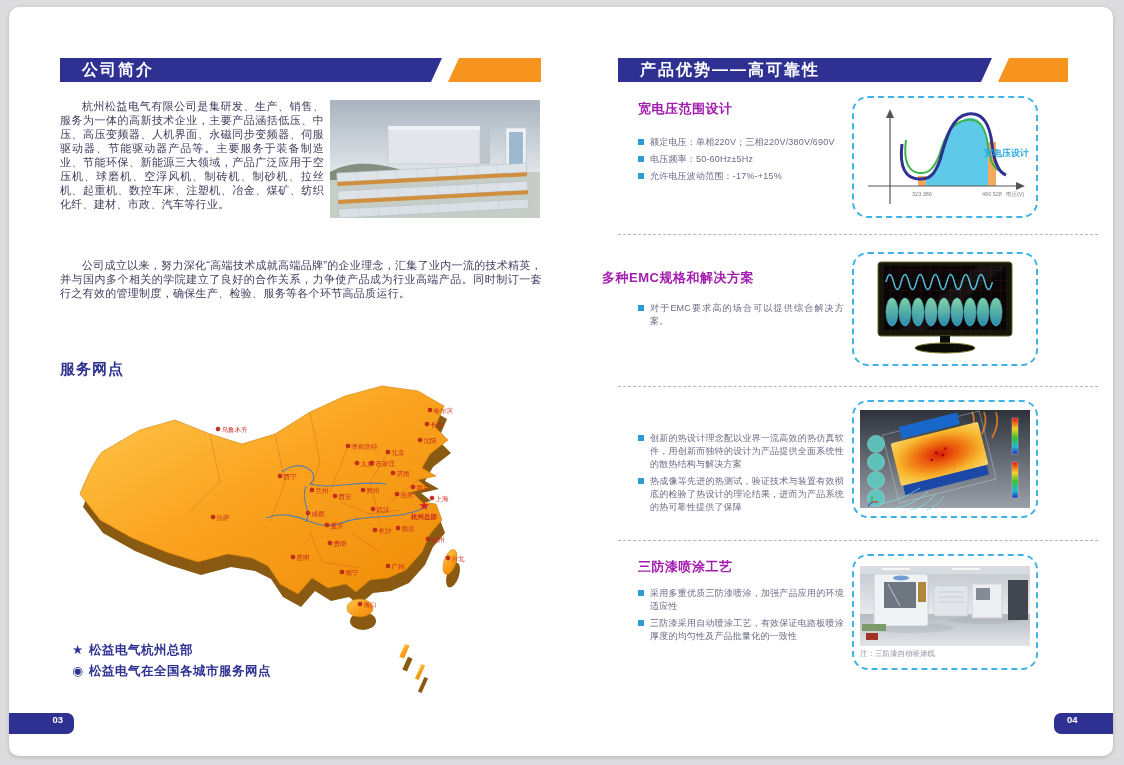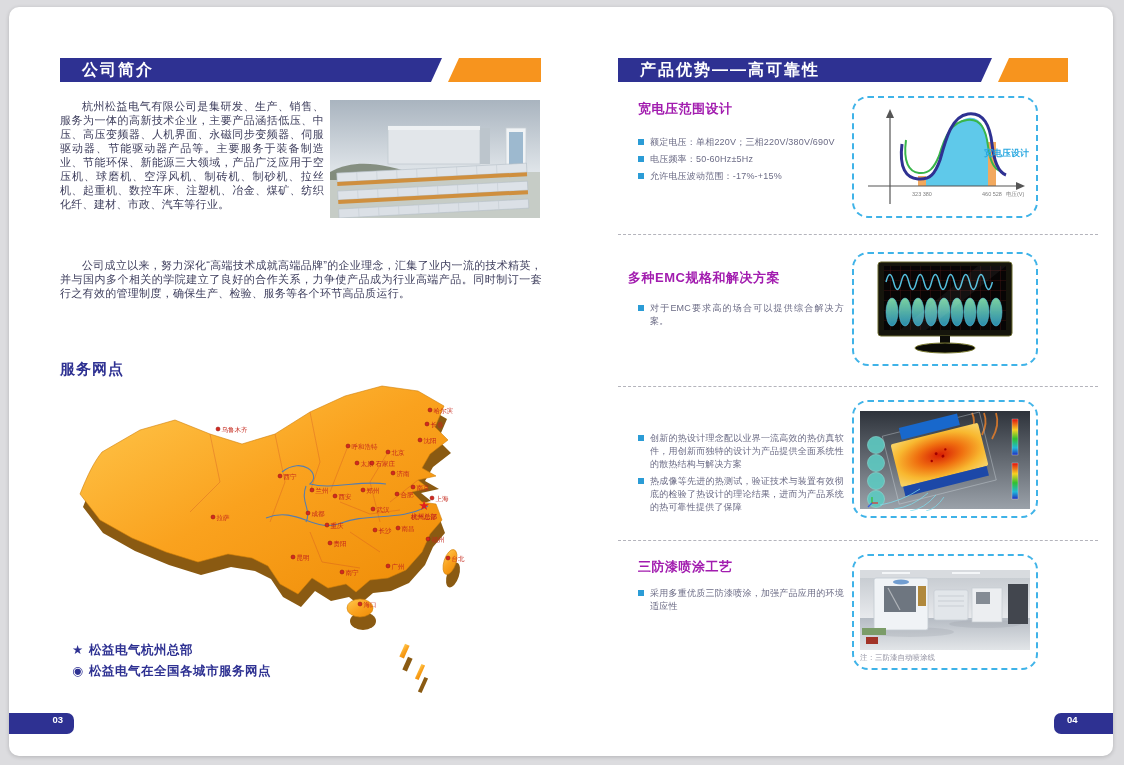--- a/index.html
+++ b/index.html
@@ -46,7 +46,7 @@
   .bullet-text{font-size:9px;line-height:13px;color:#6b6b85;text-align:justify;letter-spacing:.2px;}
   .card{position:absolute;left:852px;width:186px;border:2px dashed #3fb3e8;border-radius:16px;
         background:#fff;box-sizing:border-box;padding:5px;display:flex;flex-direction:column;
-        align-items:center;justify-content:flex-end;}
+        align-items:center;justify-content:center;}
   .divider{position:absolute;left:618px;width:480px;border-top:1.5px dashed #b4b4bc;}
   .caption{width:170px;font-size:7.5px;color:#9090a0;margin-top:2px;text-align:left;}
   .fig-tick{font-size:5.5px;fill:#808080;text-anchor:middle;}

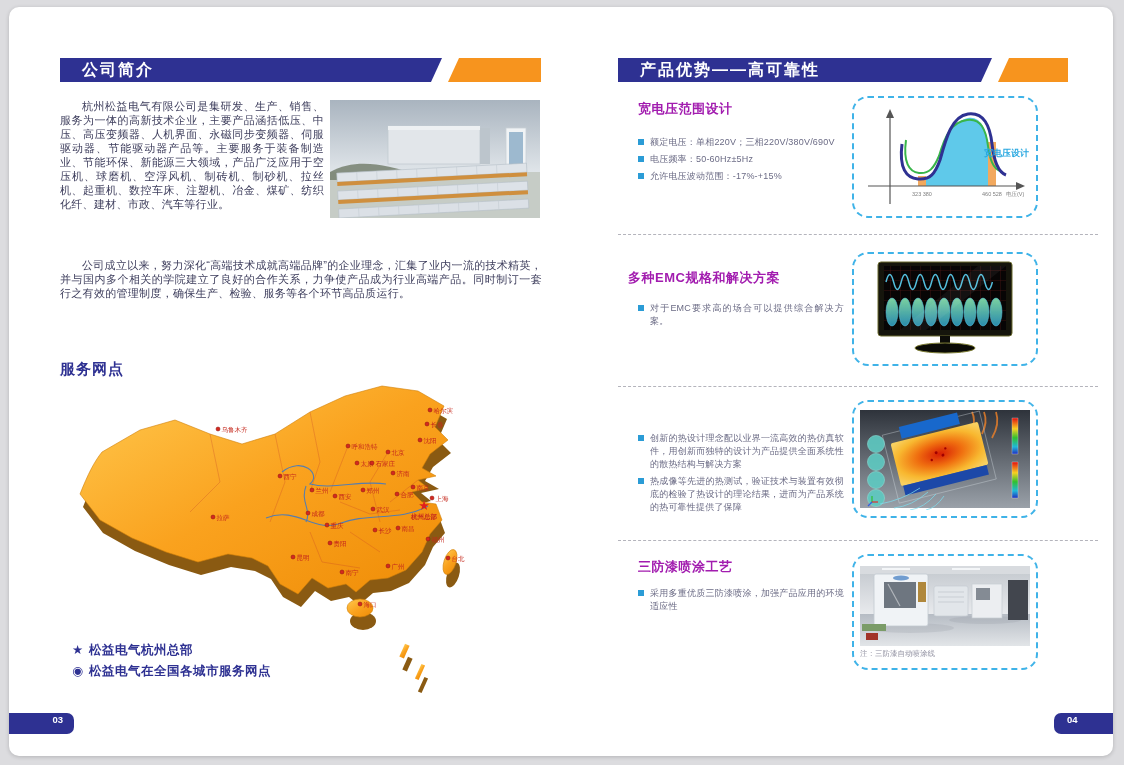--- a/index.html
+++ b/index.html
@@ -261,7 +261,7 @@
 
   <div class="divider" style="top:234px;"></div>
 
-  <h4 class="sec-title" style="left:628px;top:269px;">多种EMC规格和解决方案</h4>
+  <h4 class="sec-title" style="left:602px;top:269px;">多种EMC规格和解决方案</h4>
   <div class="bullets" style="left:638px;top:302px;">
     <div class="bullet">
         <span class="sq"></span>

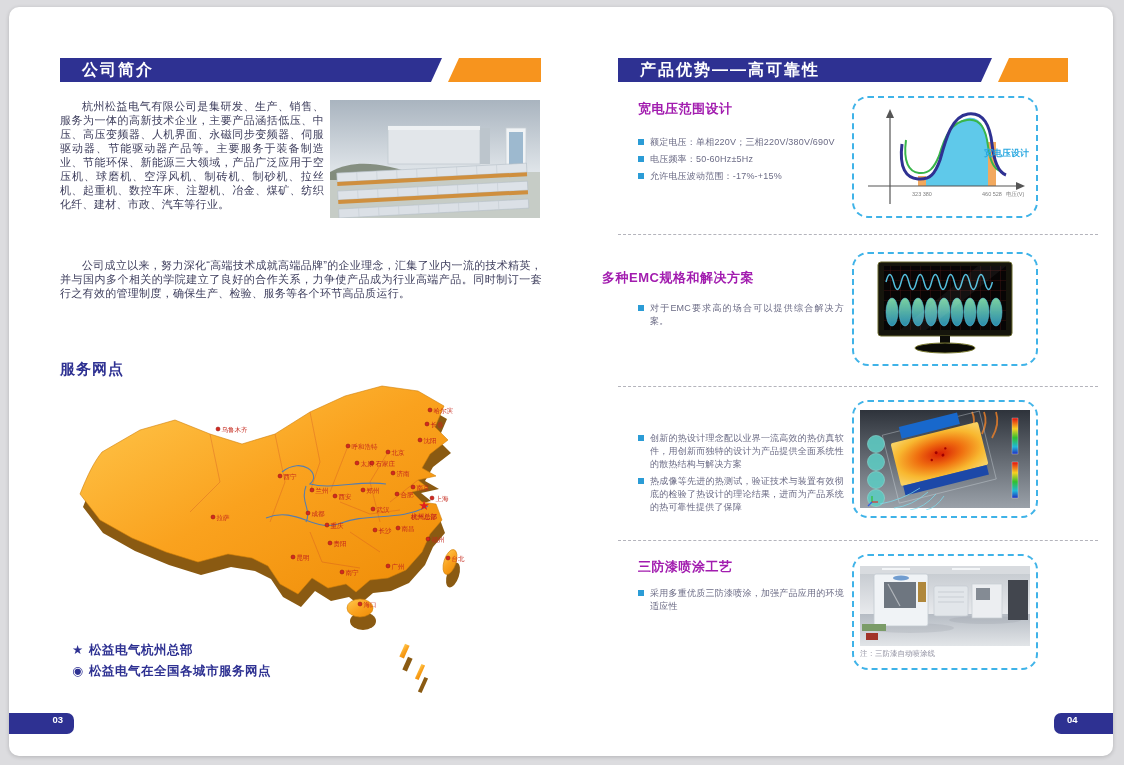--- a/index.html
+++ b/index.html
@@ -379,6 +379,10 @@
         <span class="sq"></span>
         <span class="bullet-text">采用多重优质三防漆喷涂，加强产品应用的环境适应性</span>
       </div>
+    <div class="bullet">
+        <span class="sq"></span>
+        <span class="bullet-text">三防漆采用自动喷涂工艺，有效保证电路板喷涂厚度的均匀性及产品批量化的一致性</span>
+      </div>
   </div>
   <div class="card" style="top:554px;height:116px;">
     <svg width="170" height="82" viewBox="0 0 170 80">

